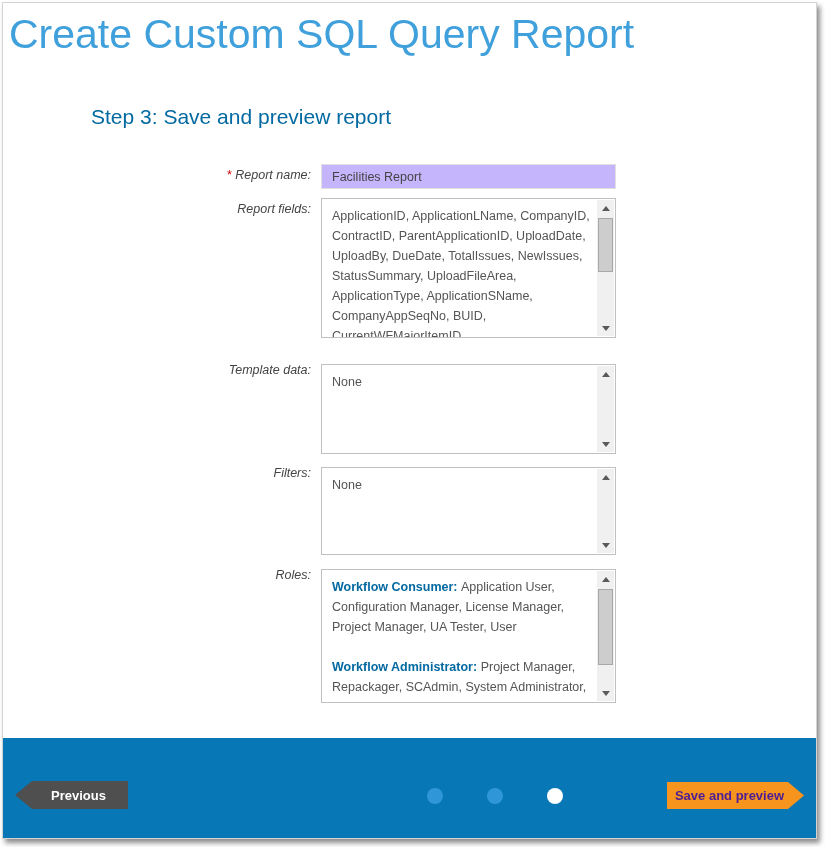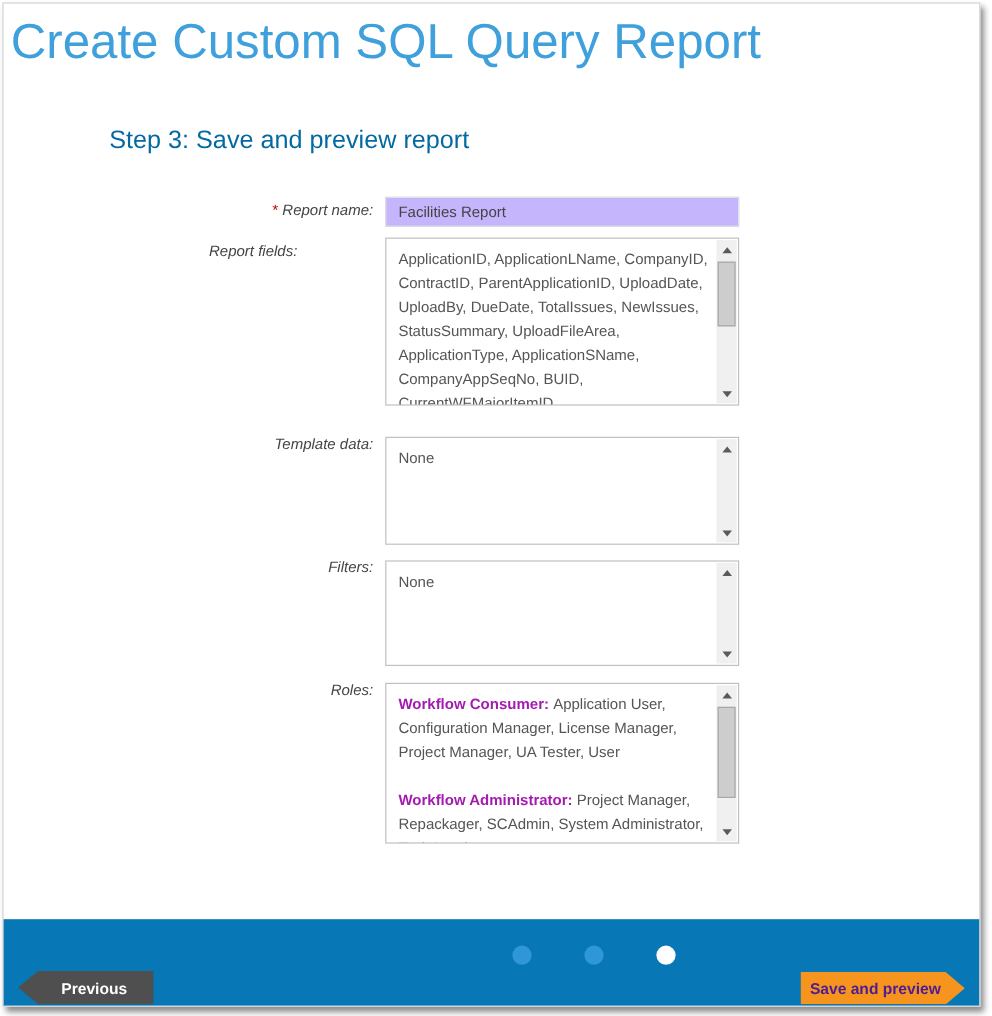--- a/index.html
+++ b/index.html
@@ -115,7 +115,7 @@
   </div>
   <input class="report-name-input" type="text" value="Facilities Report" style="">
 
-  <div class="form-label" style="top:199px;text-align:center;">Report fields:</div>
+  <div class="form-label" style="top:199px;">Report fields:</div>
   <div class="box fields-box">
     <div class="box-text">ApplicationID, ApplicationLName, CompanyID, ContractID, ParentApplicationID, UploadDate, UploadBy, DueDate, TotalIssues, NewIssues, StatusSummary, UploadFileArea, ApplicationType, ApplicationSName, CompanyAppSeqNo, BUID, CurrentWFMajorItemID, CurrentWFMinorItemID</div>
     <div class="scrollbar">

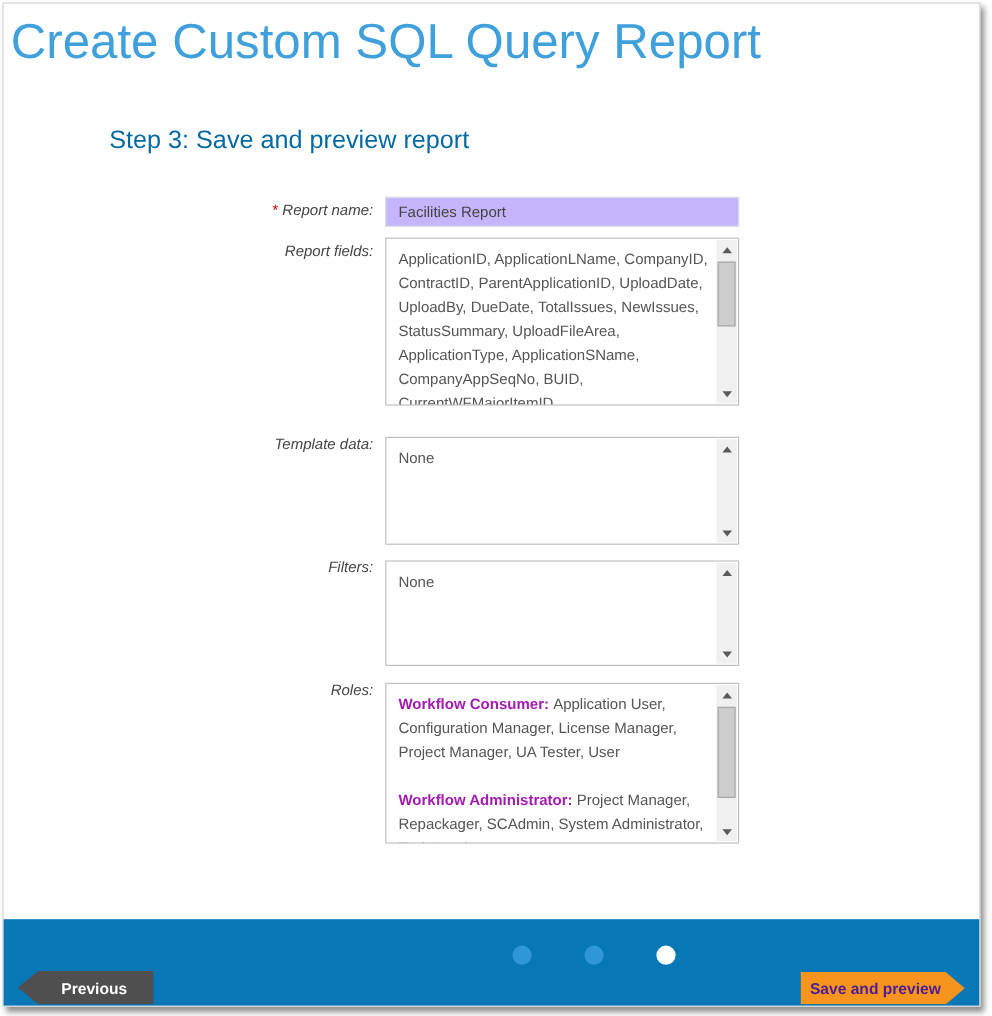--- a/index.html
+++ b/index.html
@@ -44,7 +44,7 @@
     font-size:12.5px; line-height:20px; color:#555; overflow:hidden;
   }
   .role-group { margin:0 0 20px 0; }
-  .role-name { font-weight:bold; color:#a21caf; }
+  .role-name { font-weight:bold; color:#0369a1; }
   .role-name::after { content:": "; }
 
   

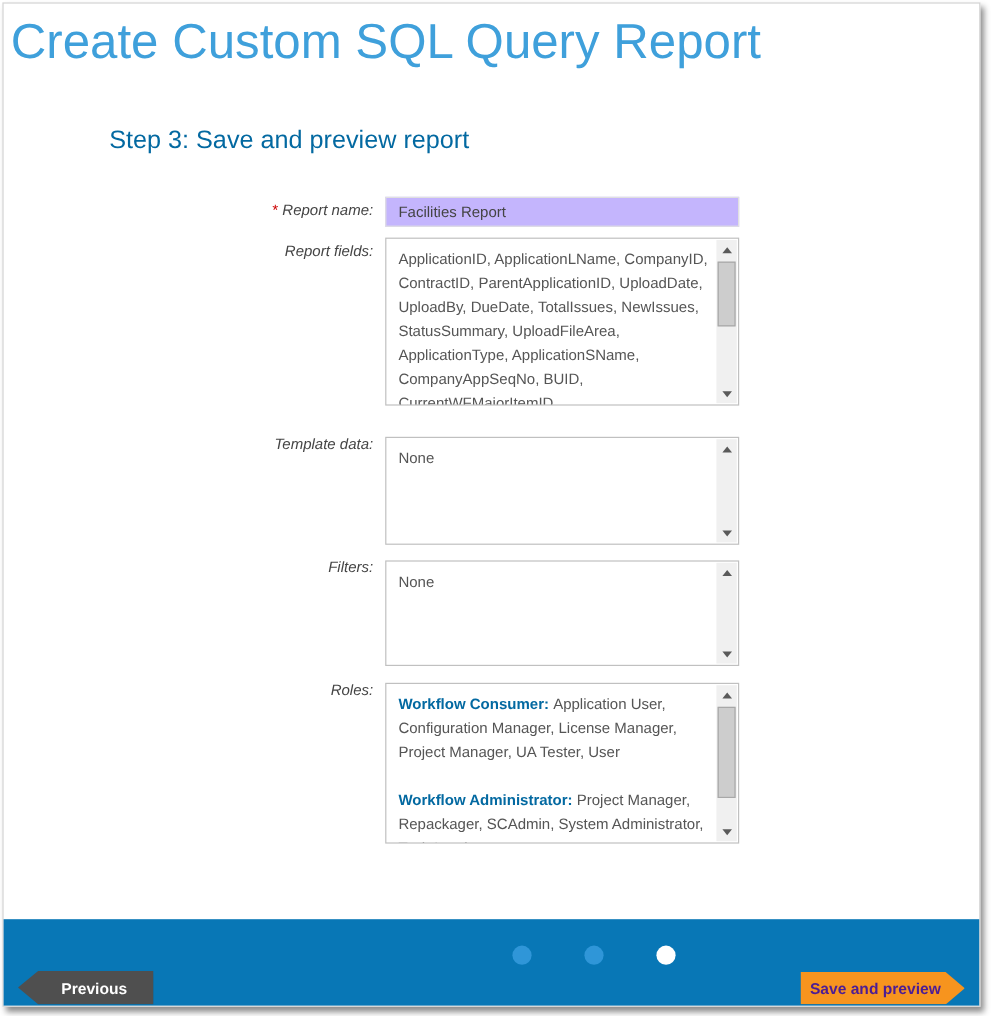--- a/index.html
+++ b/index.html
@@ -76,7 +76,7 @@
   .roles-box    { top:566px; height:134px; }
 
   .footer {
-    position:absolute; left:0; right:0; bottom:0; height:72px;
+    position:absolute; left:0; right:0; bottom:0; height:100px;
     background:#0877b6;
   }
   .btn {

